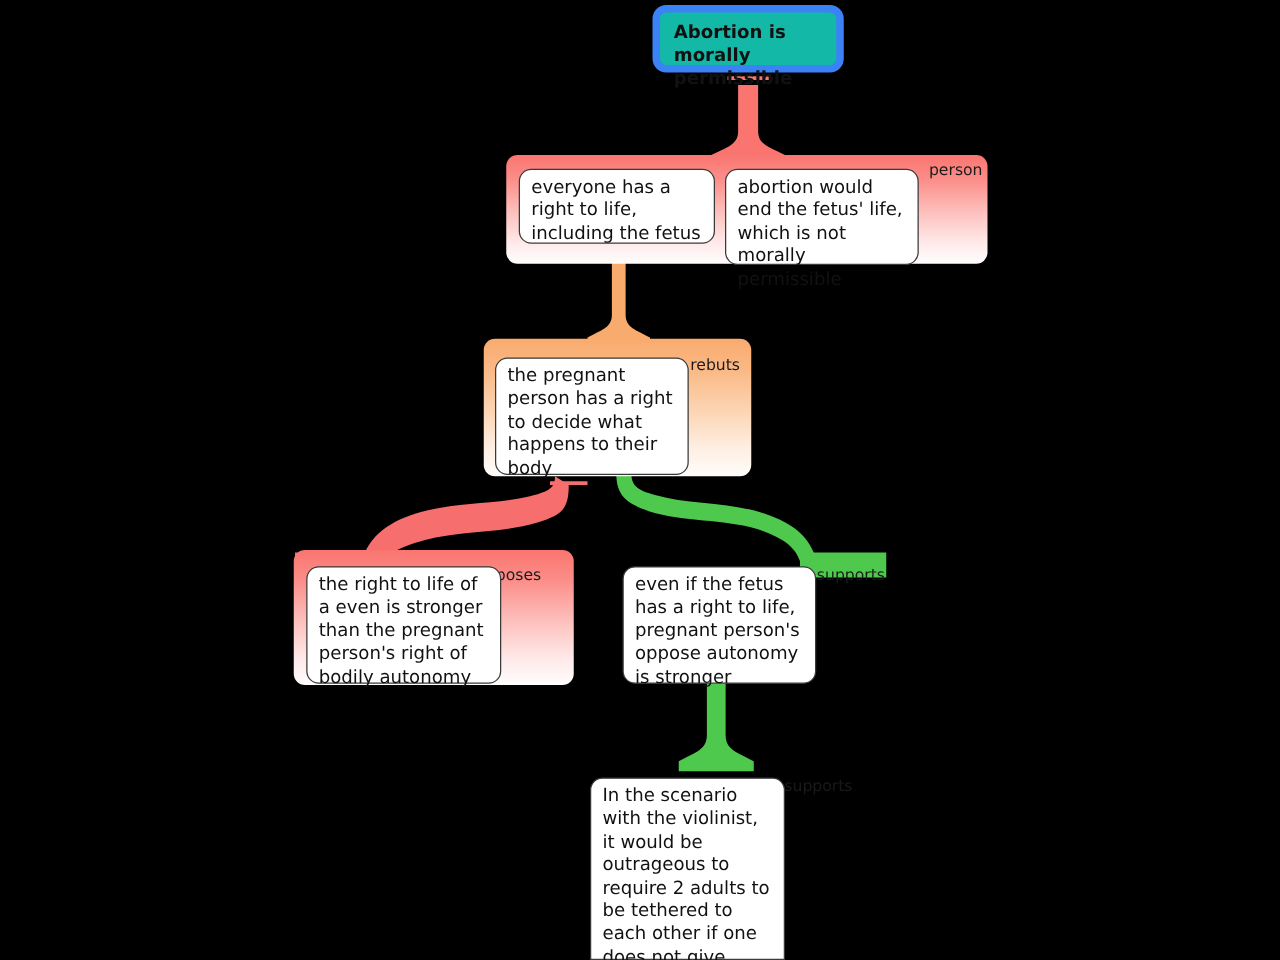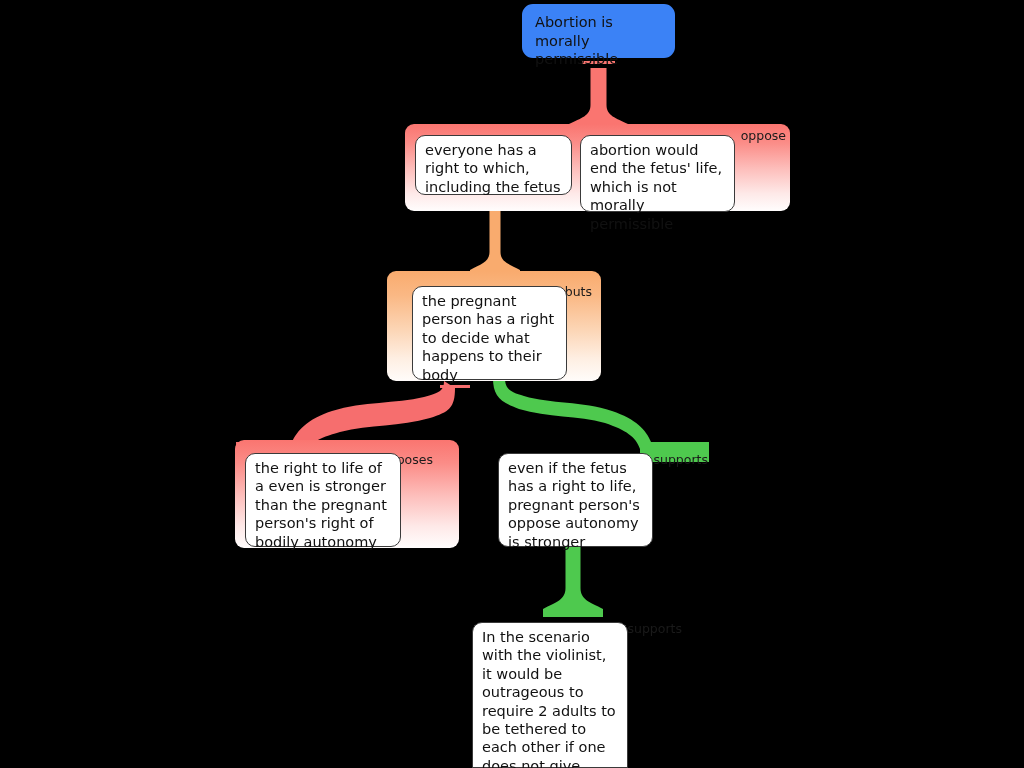--- a/index.html
+++ b/index.html
@@ -32,14 +32,15 @@
   .claim-root {
     position: absolute;
     box-sizing: border-box;
-    background: #3b82f6;
+    background: #14b8a6;
     border-radius: 11px;
-    border: 2px solid #3b82f6;
+    border: 6px solid #3b82f6;
     padding: 7px 11px 8px 11px;
     font-size: 14.5px;
     line-height: 1.28;
     color: #111111;
     z-index: 6;
+    font-weight: bold;
   }
   
   .group {

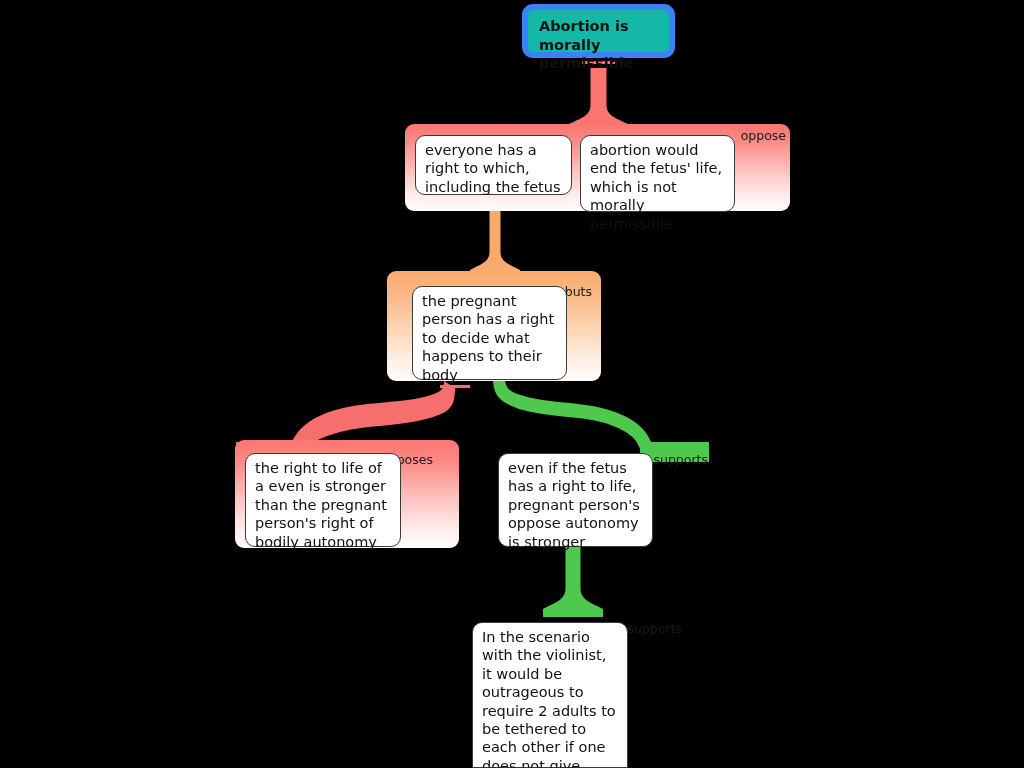--- a/index.html
+++ b/index.html
@@ -146,7 +146,7 @@
 
   <div class="group oppose" style="left:405px; top:124px; width:385px; height:87px;">
   </div>
-  <div class="group-label" style="left:700px; top:129px; width:86px; text-align:right;">oppose</div>
+  <div class="group-label" style="left:700px; top:129px; width:86px; text-align:right;">person</div>
   <div class="reason" style="left:415px; top:135px; width:157px; height:60px;">
     <span>everyone has a right to which, including the fetus</span>
   </div>

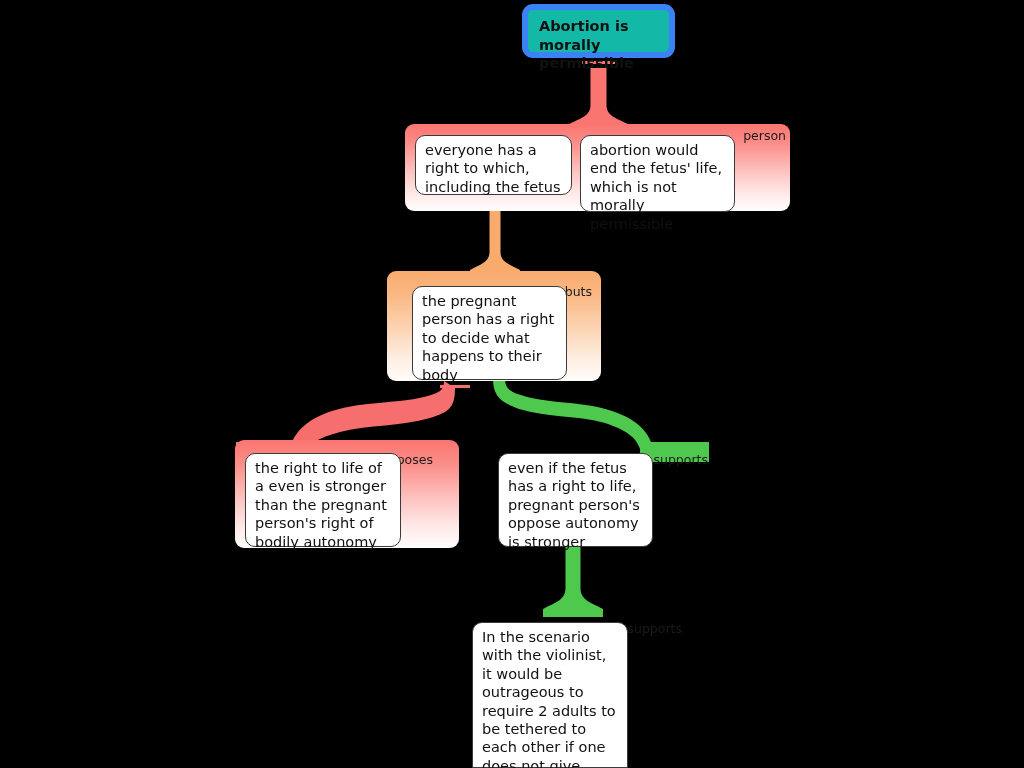--- a/index.html
+++ b/index.html
@@ -148,7 +148,7 @@
   </div>
   <div class="group-label" style="left:700px; top:129px; width:86px; text-align:right;">person</div>
   <div class="reason" style="left:415px; top:135px; width:157px; height:60px;">
-    <span>everyone has a right to which, including the fetus</span>
+    <span>everyone has a right to life, including the fetus</span>
   </div>
   <div class="reason" style="left:580px; top:135px; width:155px; height:77px;">
     <span>abortion would end the fetus' life, which is not morally permissible</span>

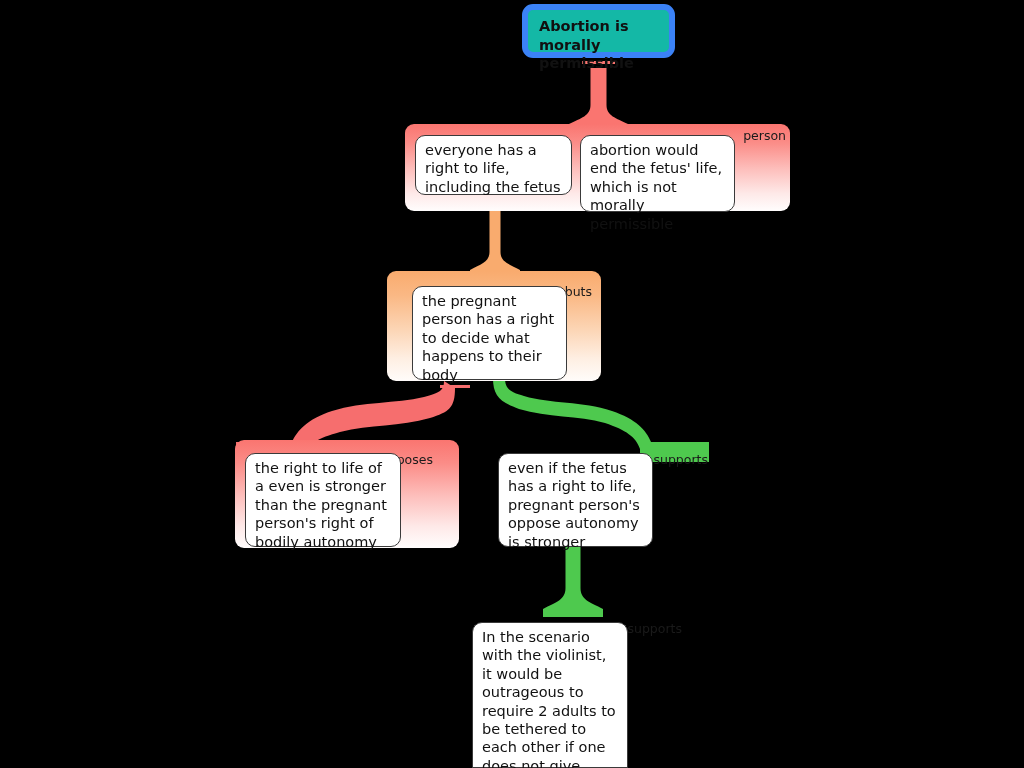--- a/index.html
+++ b/index.html
@@ -157,7 +157,7 @@
   <div class="group rebuts" style="left:387px; top:271px; width:214px; height:110px;">
   </div>
   <div class="group-label" style="left:505px; top:285px; width:87px; text-align:right;">rebuts</div>
-  <div class="reason" style="left:396px; top:286px; width:155px; height:94px;margin-left:16px;">
+  <div class="reason" style="left:396px; top:286px; width:155px; height:94px;">
     <span>the pregnant person has a right to decide what happens to their body</span>
   </div>
 

